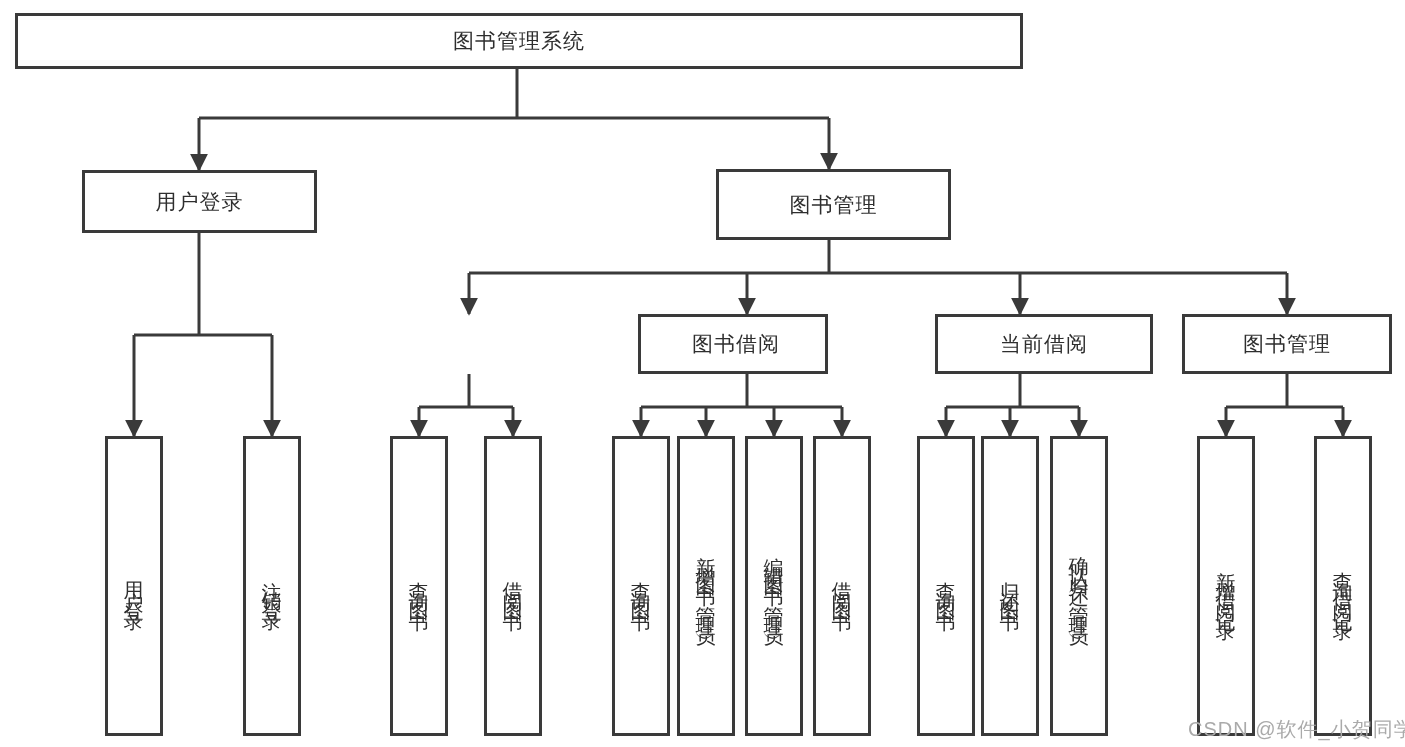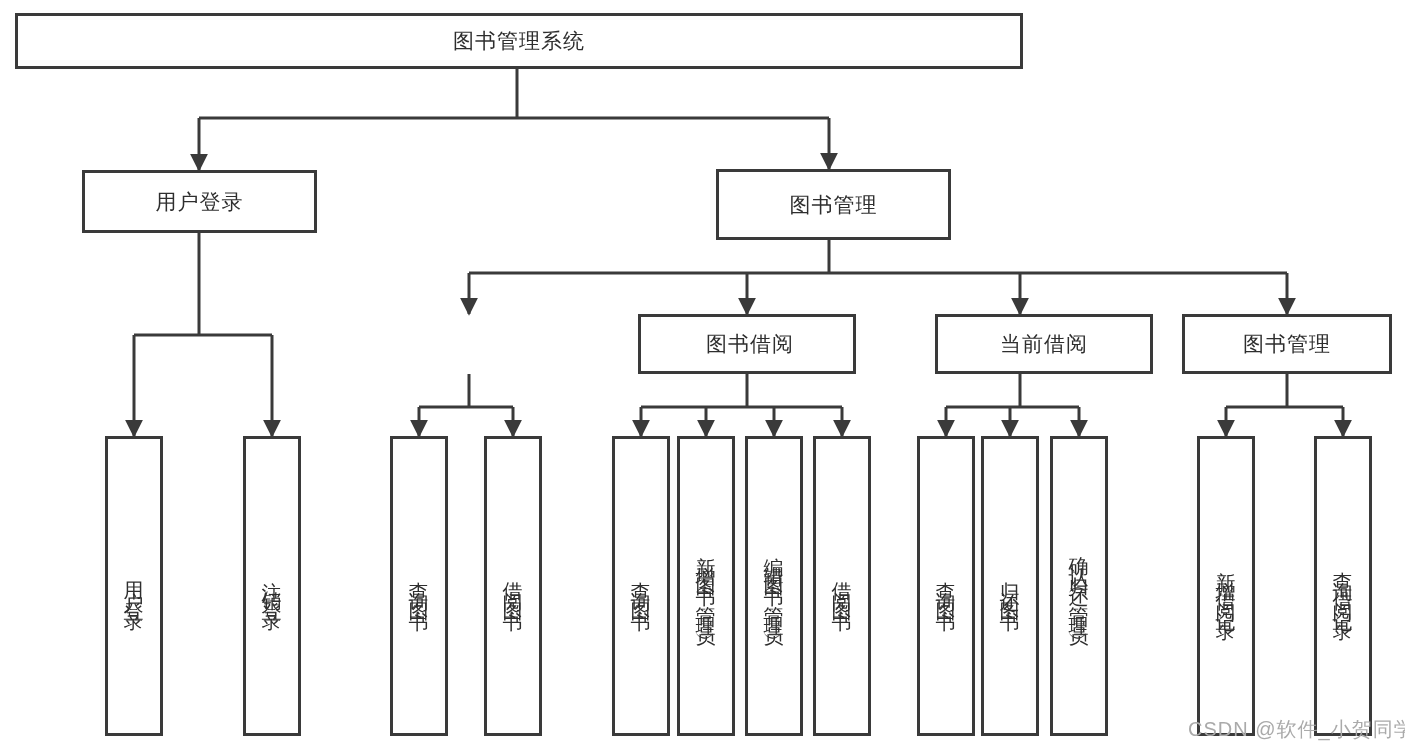--- a/index.html
+++ b/index.html
@@ -49,7 +49,7 @@
   
   .lvl3 { top: 314px; height: 60px; }
   #new-book-box      { left: 358px;  width: 222px; }
-  #book-borrow-box   { left: 638px;  width: 218px; padding-left: 6px; }
+  #book-borrow-box   { left: 638px;  width: 190px; padding-left: 6px; }
   #current-borrow-box{ left: 911px;  width: 218px; margin-left: 24px; }
   #borrow-record-box { left: 1182px; width: 210px; }
   

